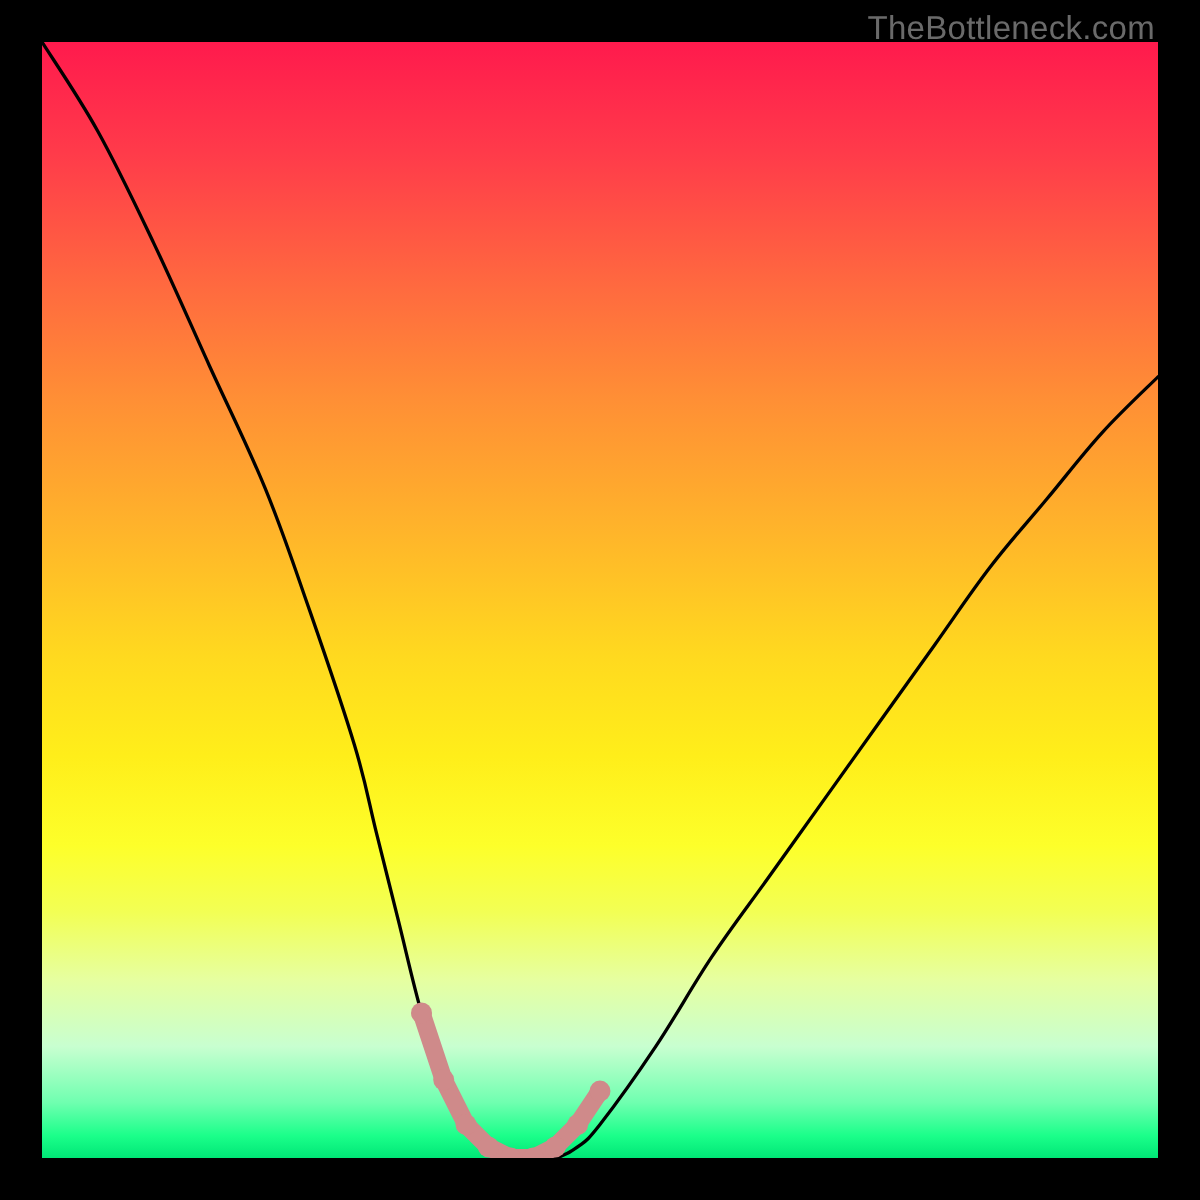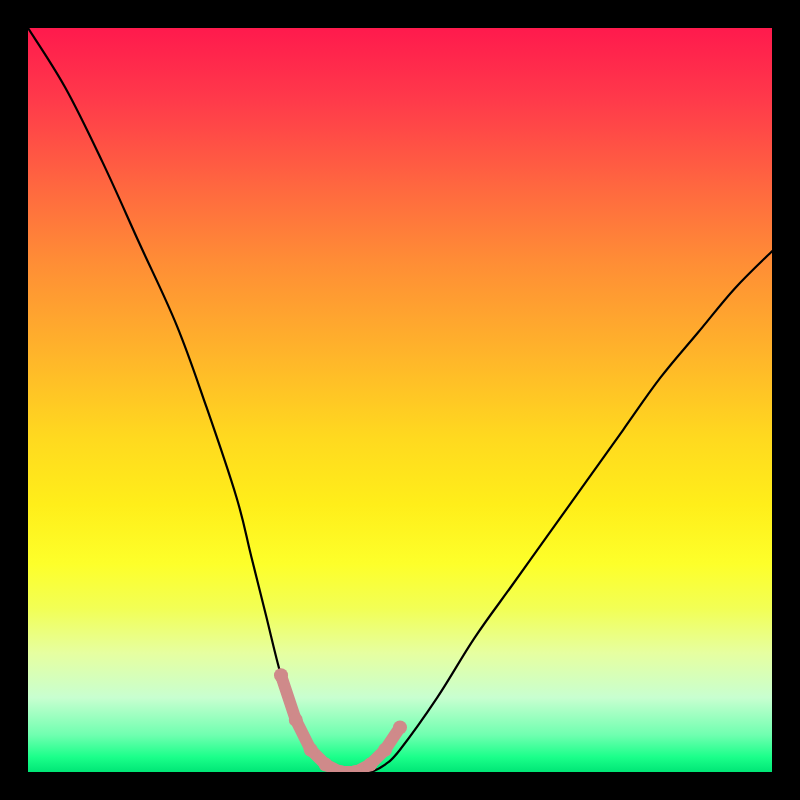--- a/index.html
+++ b/index.html
@@ -53,6 +53,7 @@
 <body>
 
 <div class="frame">
+  <div class="watermark">TheBottleneck.com</div>
 
   <div class="plot-area">
     <svg class="curve" viewBox="0 0 744 744" preserveAspectRatio="none">

